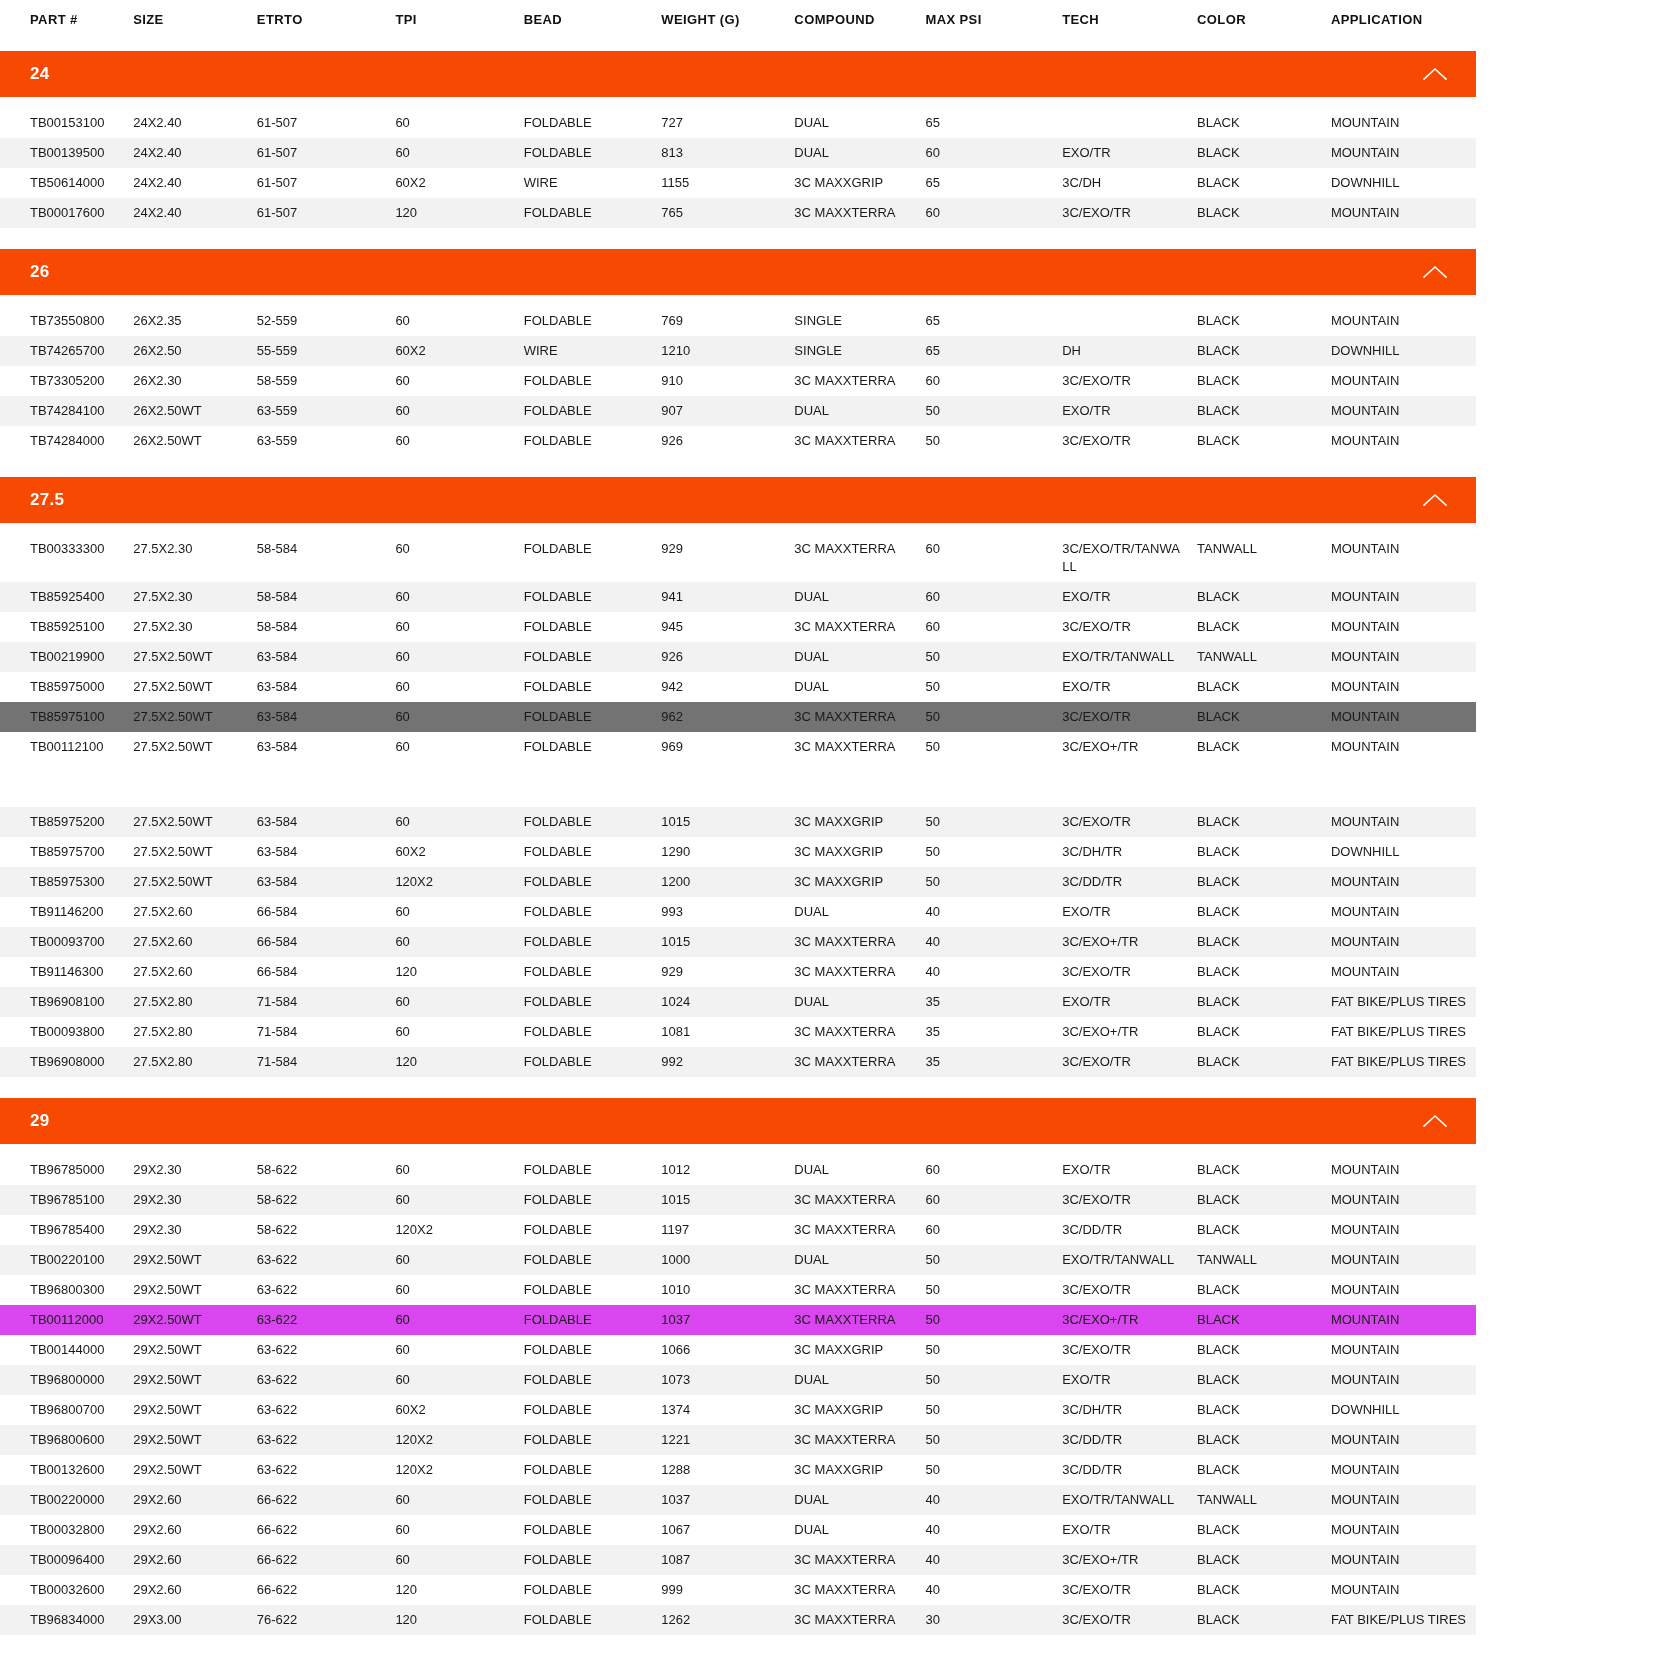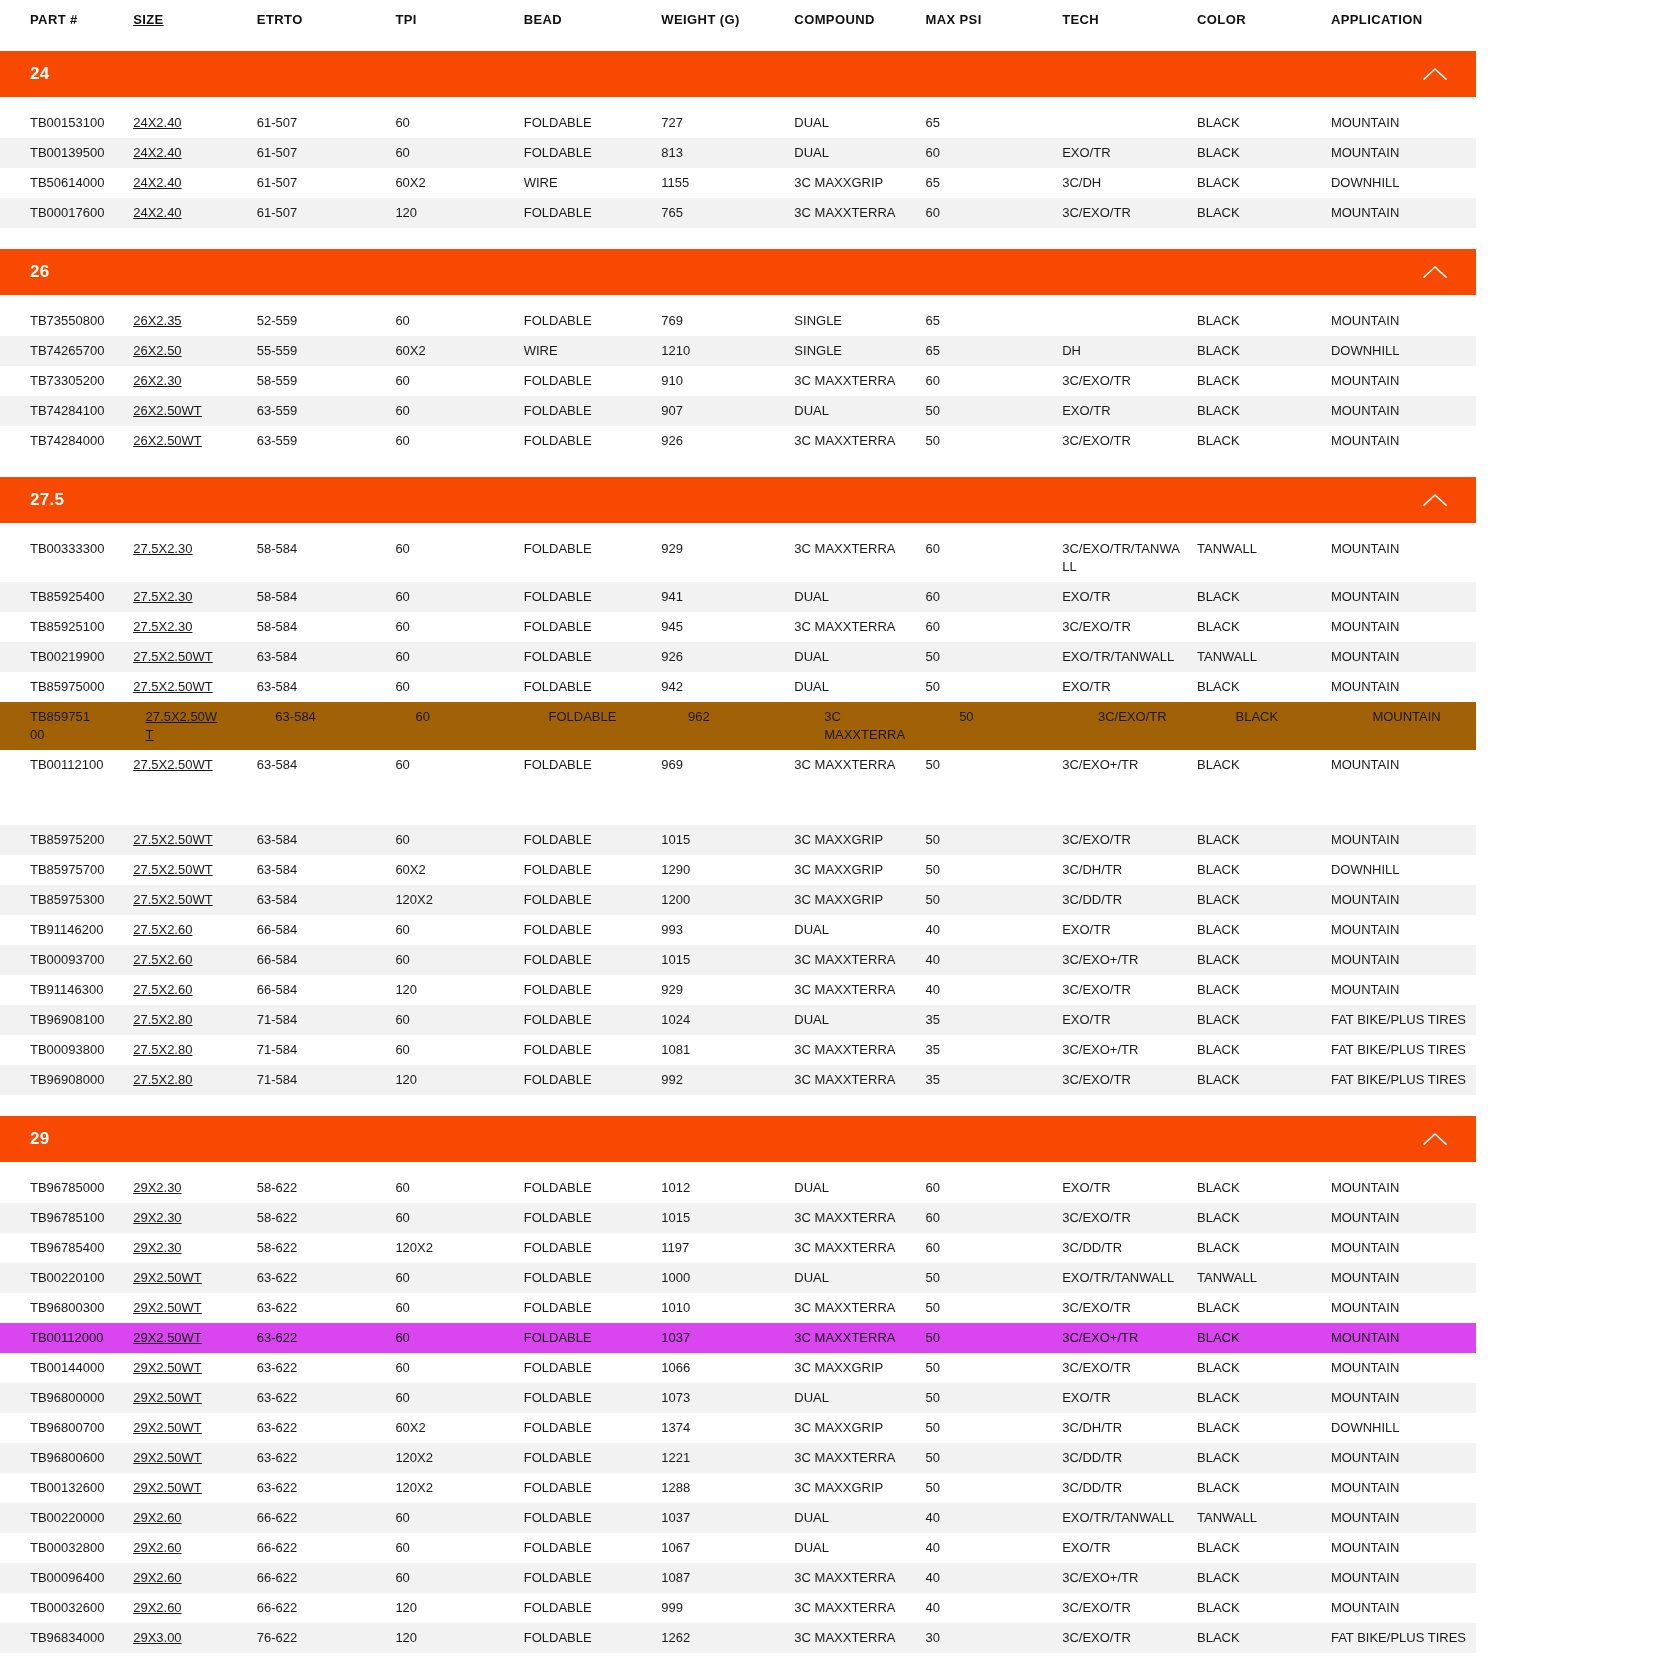--- a/index.html
+++ b/index.html
@@ -33,7 +33,7 @@
     word-break: break-word;
   }
   .c-part   { width: 140px; padding-left: 30px; }
-  .c-size   { width: 132px; text-decoration: underline; }
+  .c-size   { width: 132px; }
   .c-etrto  { width: 148px; }
   .c-tpi    { width: 137px; }
   .c-bead   { width: 147px; }

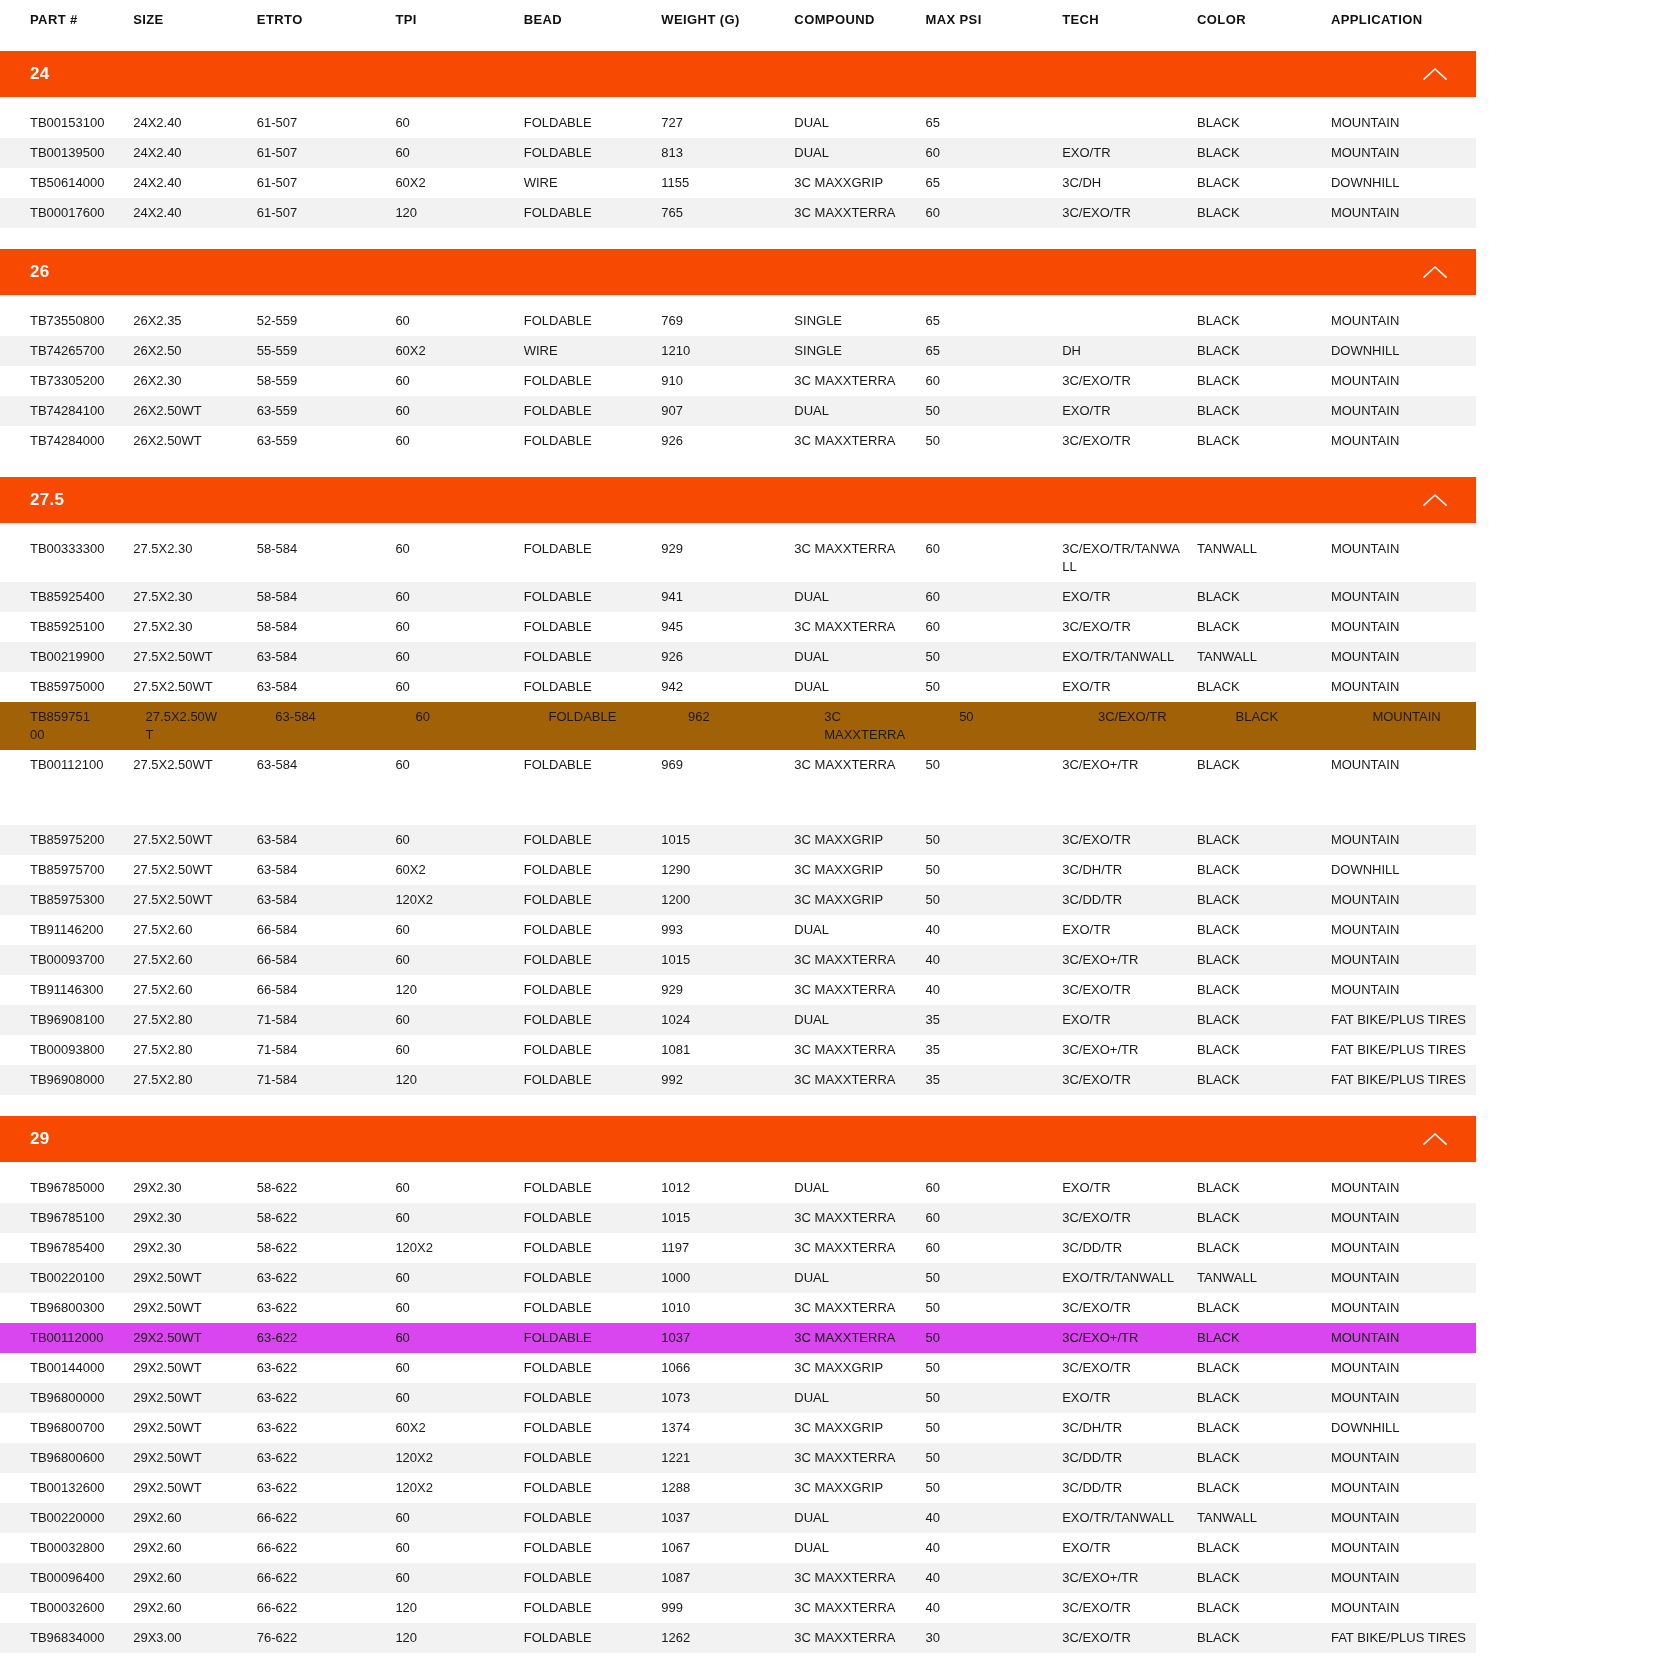--- a/index.html
+++ b/index.html
@@ -347,7 +347,7 @@
             <div class="c c-color">BLACK</div>
             <div class="c c-app">MOUNTAIN</div>
           </div>
-          <div class="row data-row alt" style="background: #a16207; gap: 41px;">
+          <div class="row data-row alt" style="background: #737373;">
             <div class="c c-part">TB85975100</div>
             <div class="c c-size">27.5X2.50WT</div>
             <div class="c c-etrto">63-584</div>

